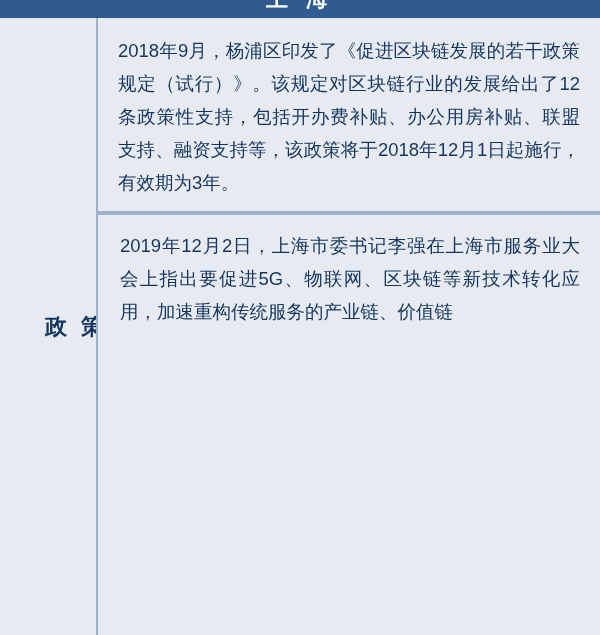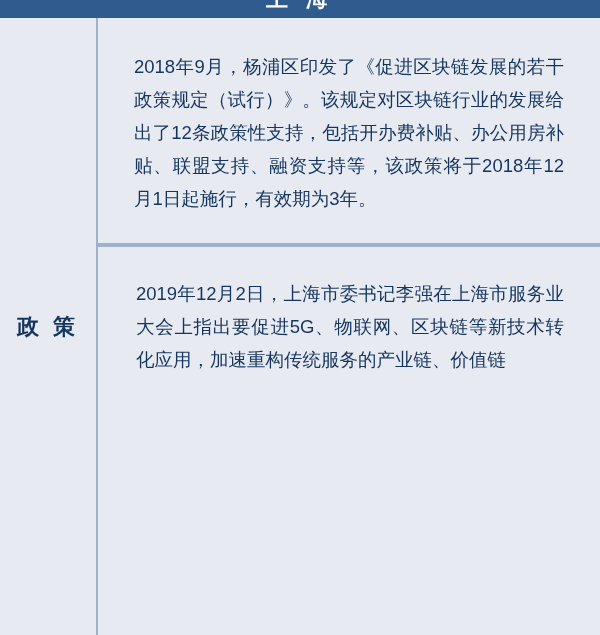--- a/index.html
+++ b/index.html
@@ -88,7 +88,7 @@
     box-sizing: border-box;
   }
   .entry p {
-    margin: 16px;
+    margin: 0;
     color: #14355e;
     font-size: 18.5px;
     line-height: 33px;

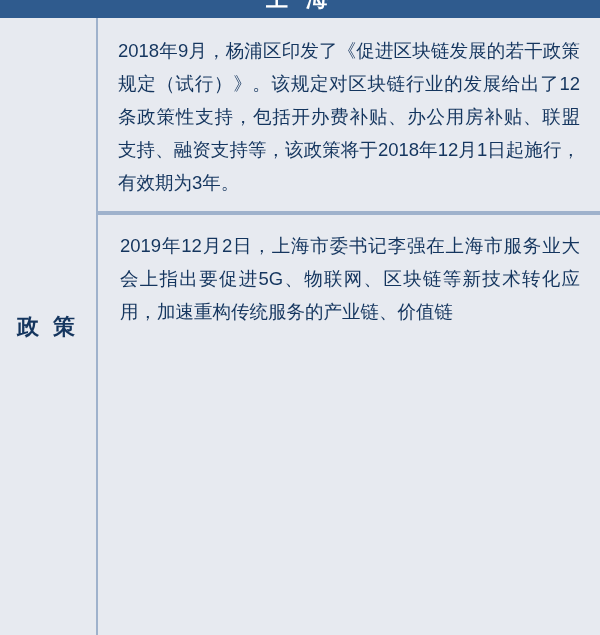--- a/index.html
+++ b/index.html
@@ -63,6 +63,7 @@
     font-size: 22px;
     font-weight: bold;
     letter-spacing: 4px;
+    padding-left: 28px;
   }
   
   .v-divider {

